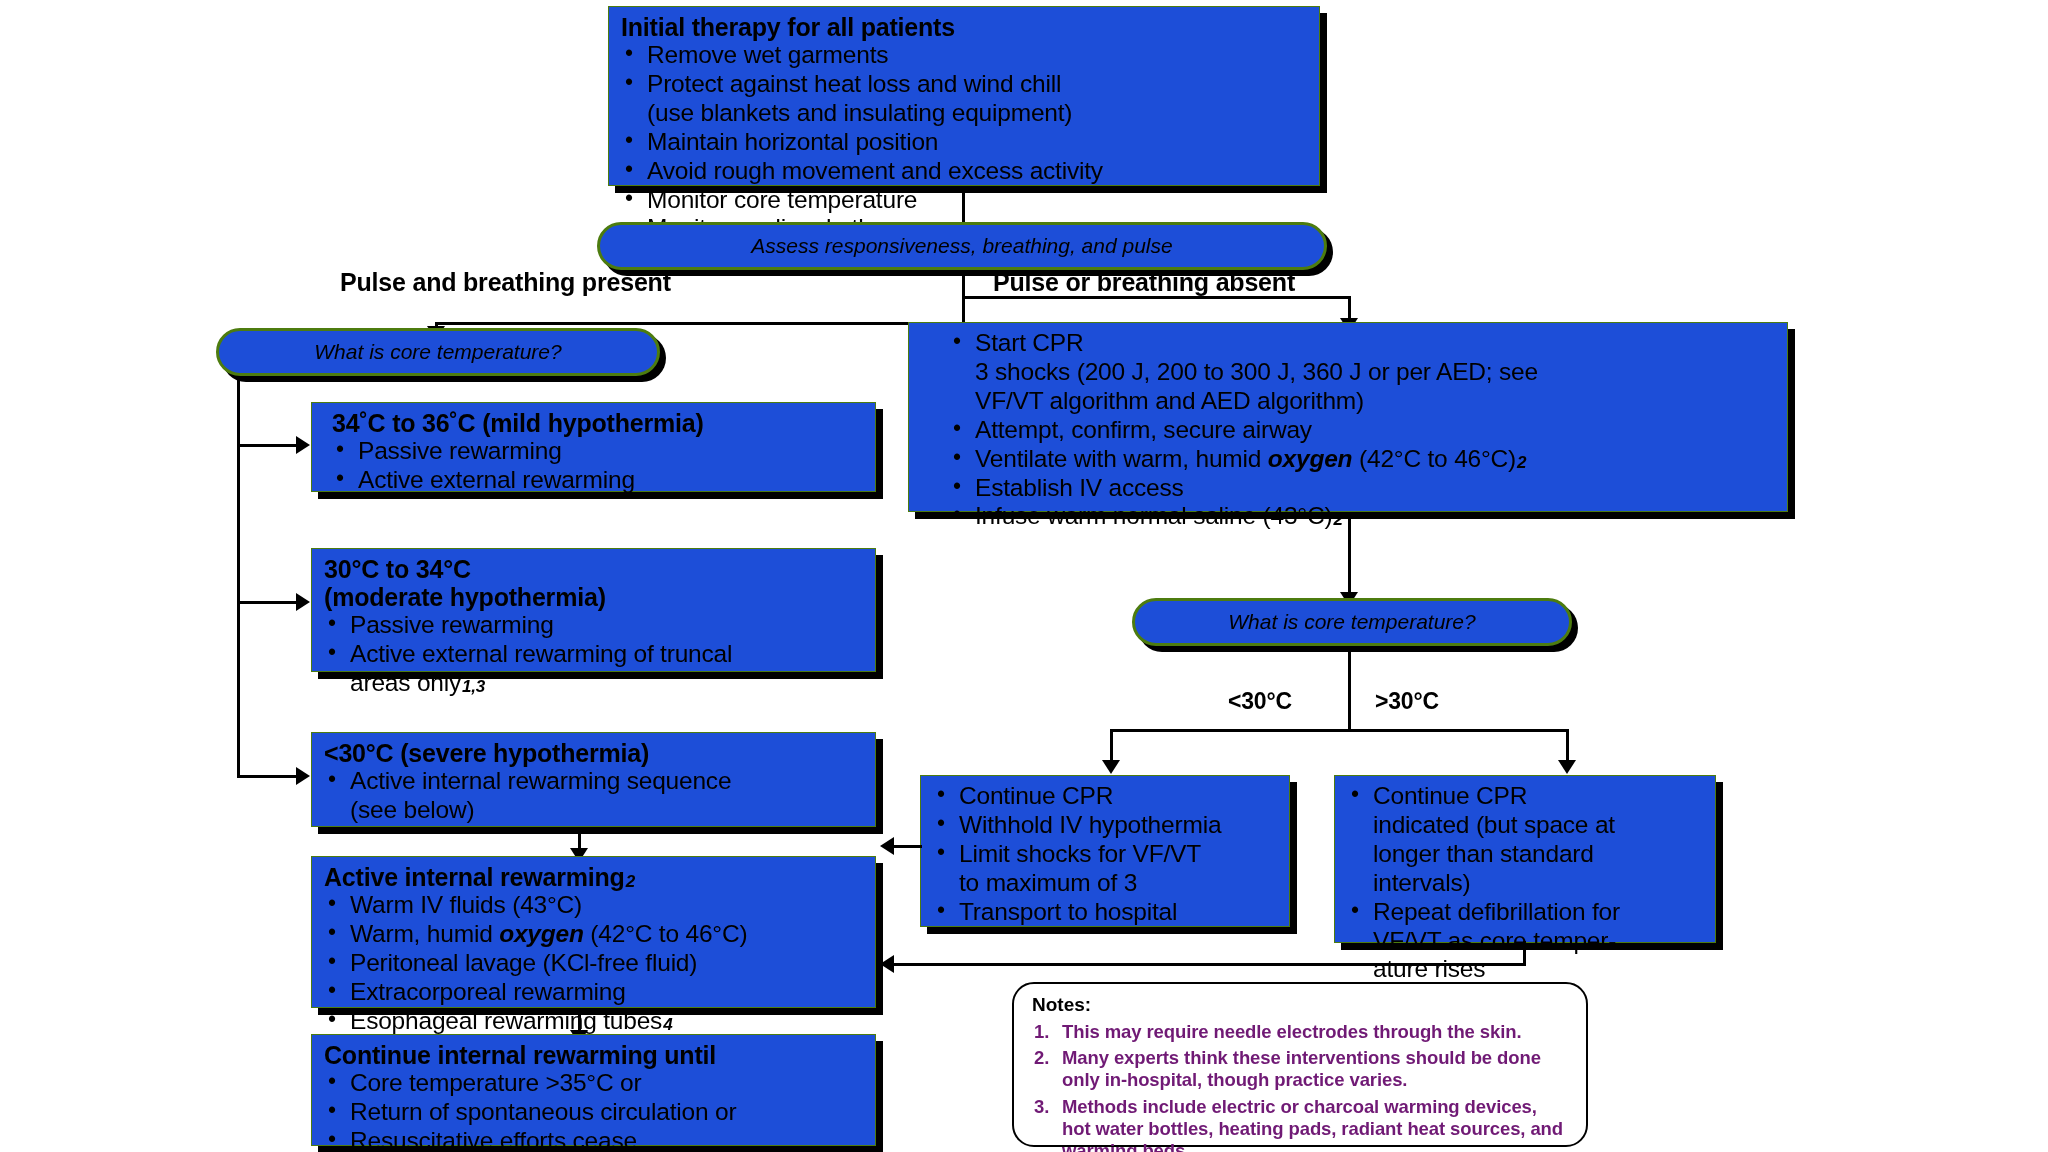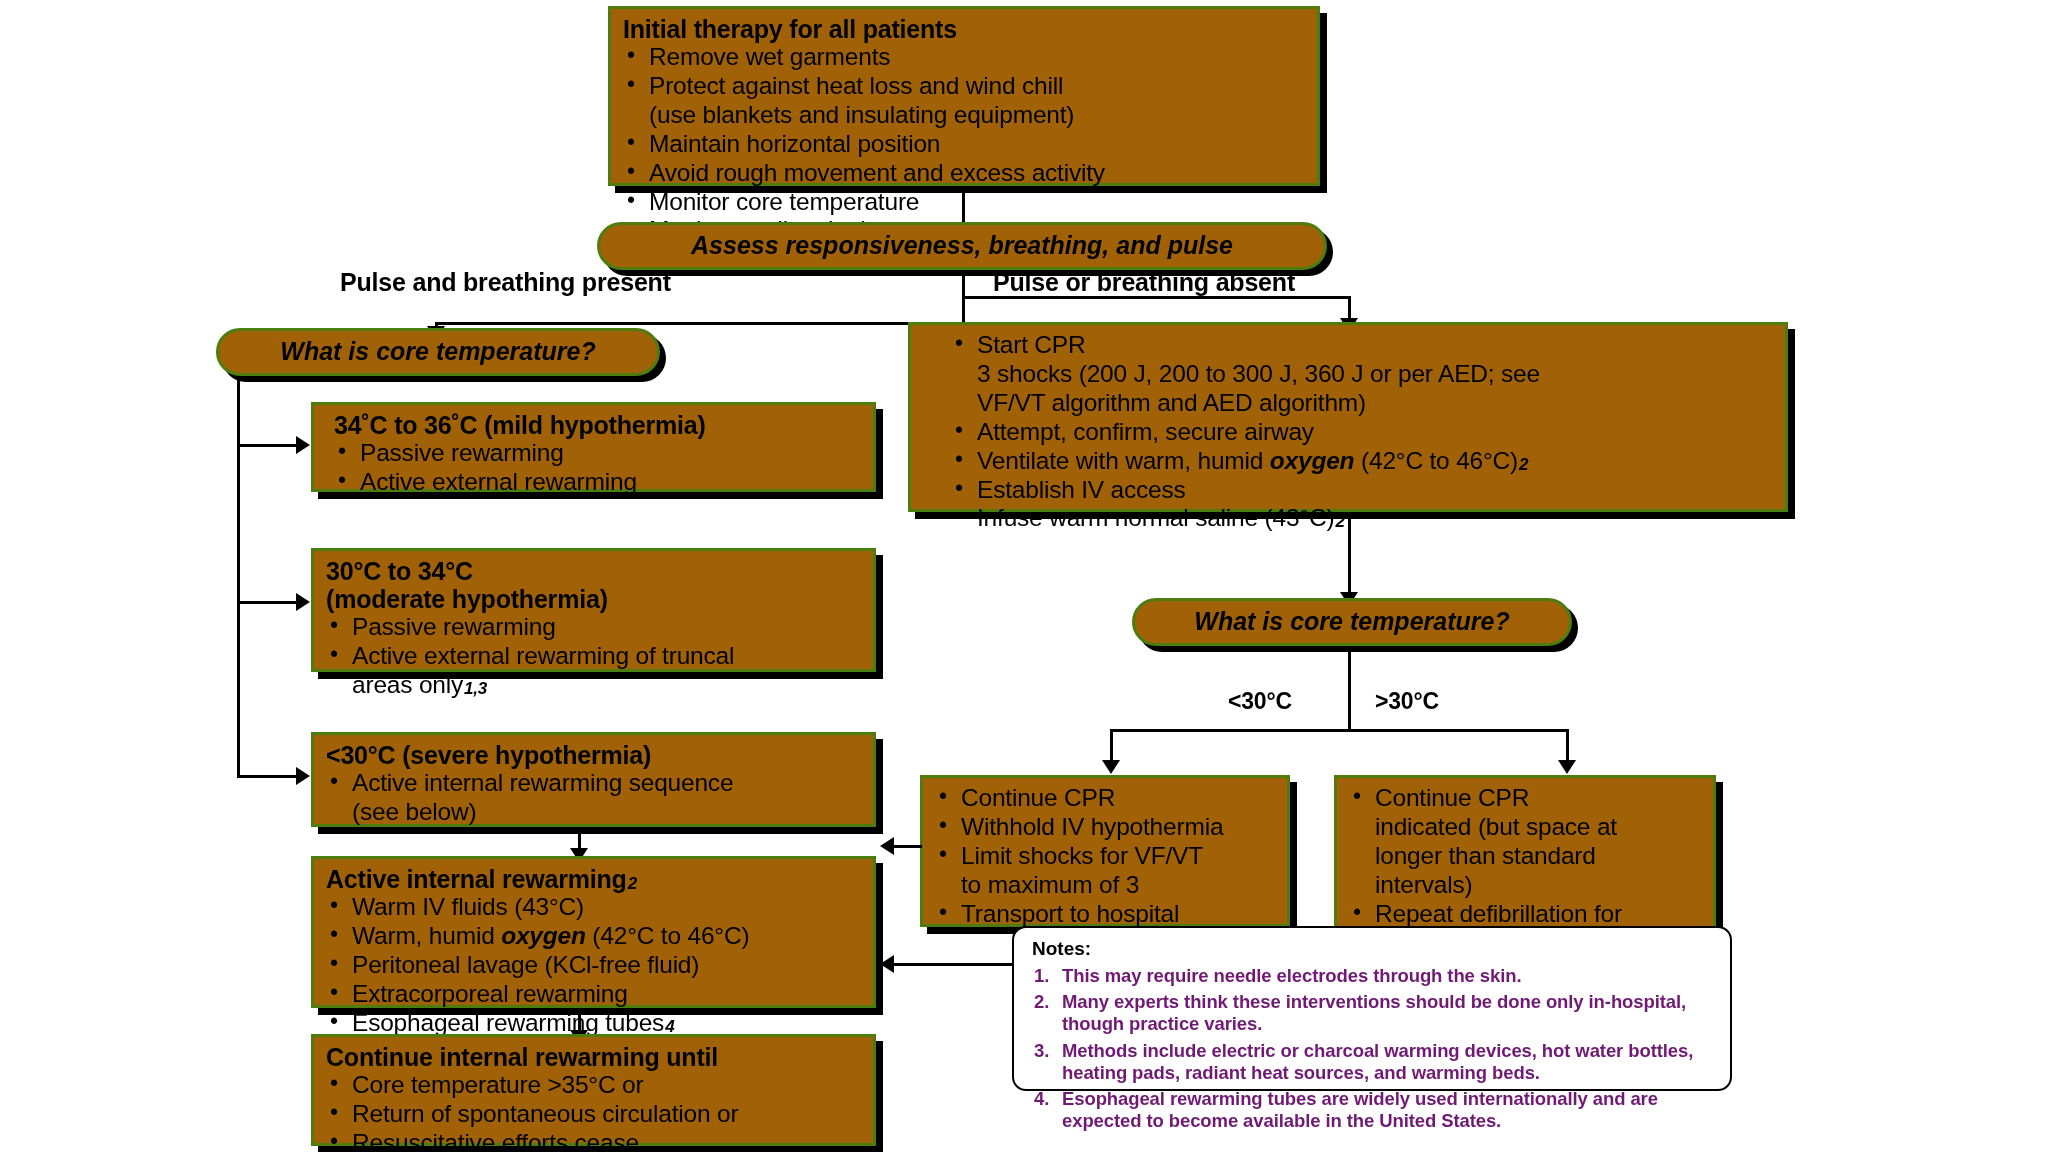--- a/index.html
+++ b/index.html
@@ -20,8 +20,8 @@
   
   .node {
     position: absolute;
-    background: #a16207;
-    border: 3px solid #4d7c0f;
+    background: #1d4ed8;
+    border: 1px solid #4d7c0f;
     box-shadow: 7px 7px 0 0 #000;
     padding: 6px 12px 8px 12px;
   }

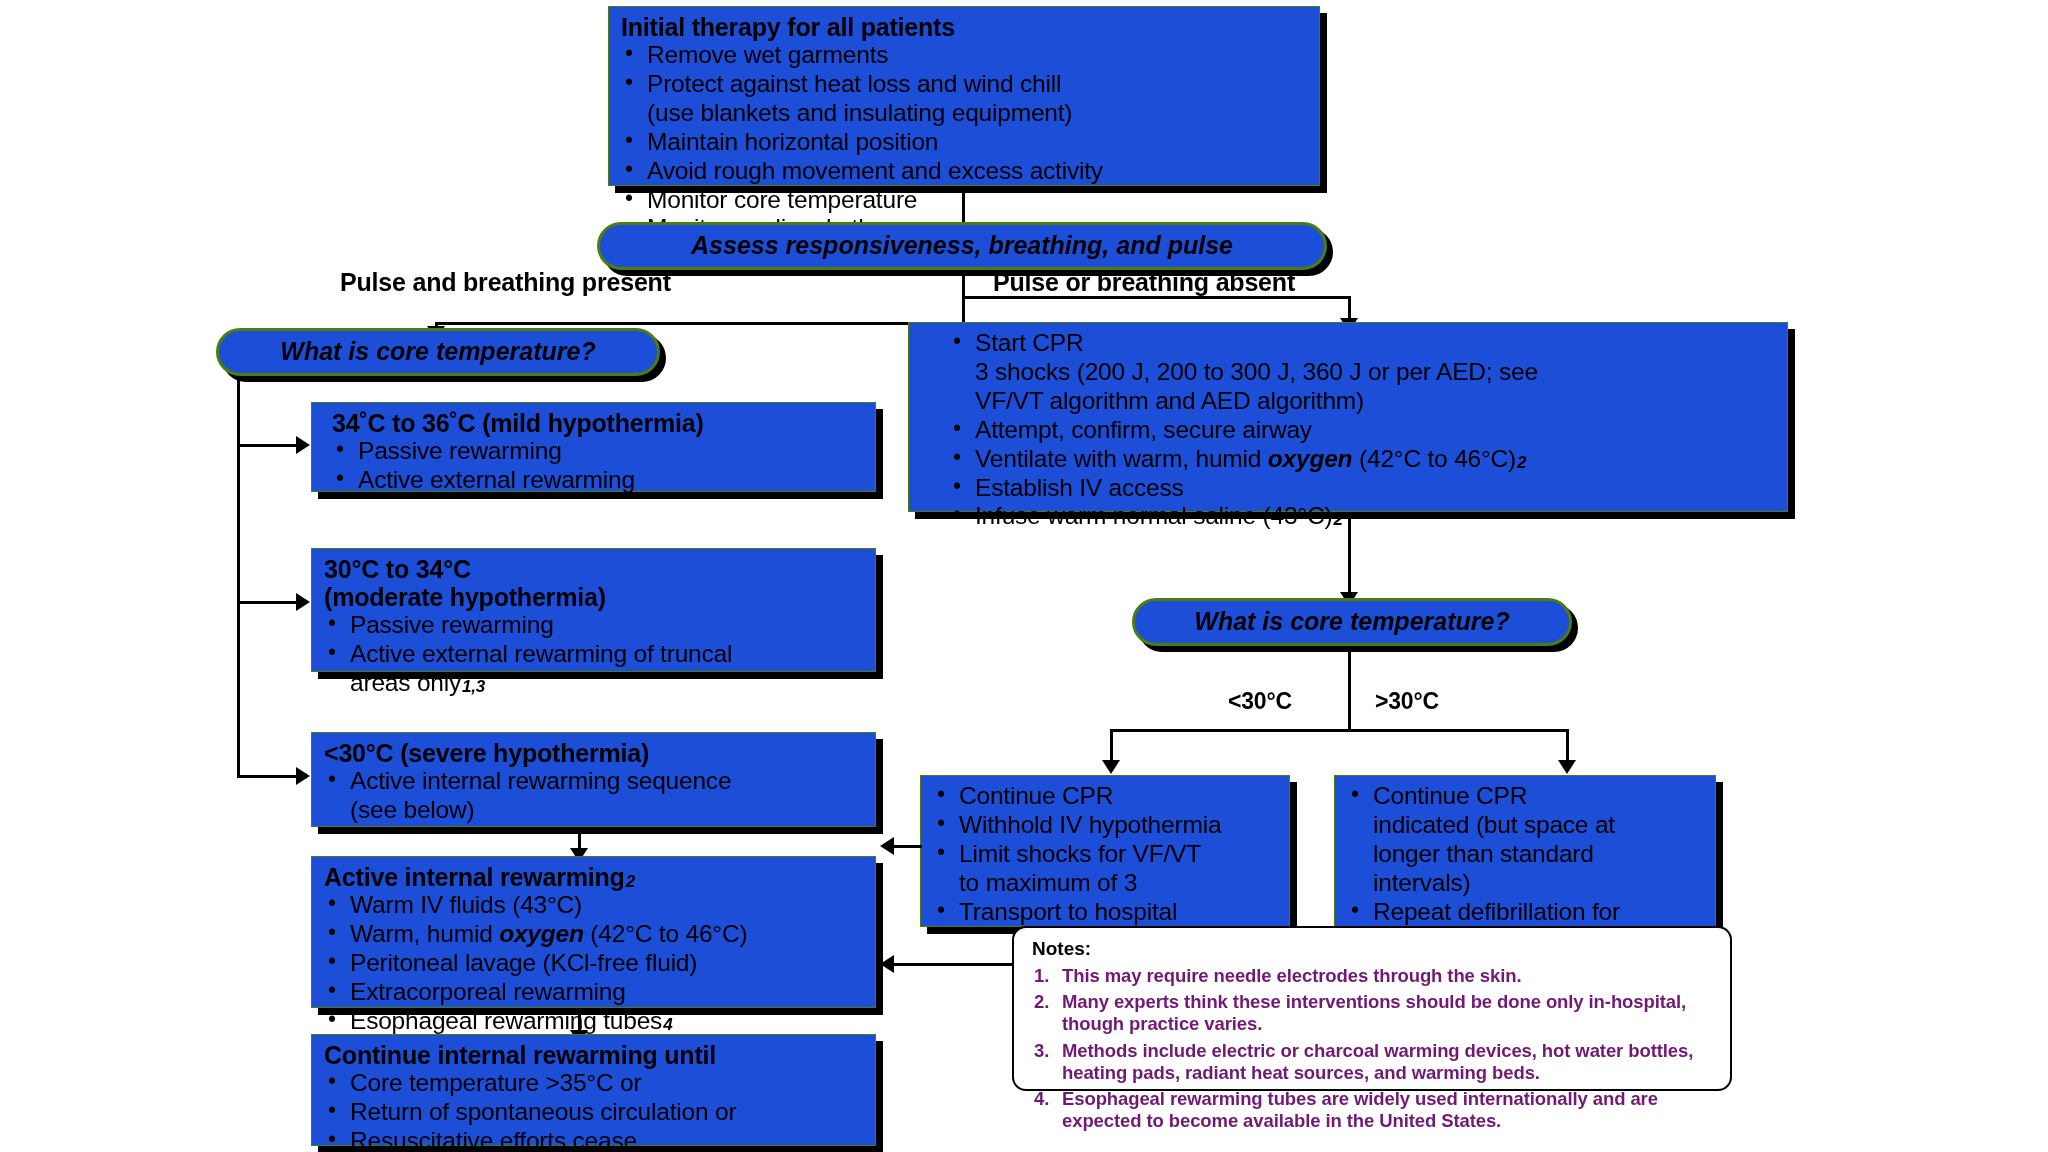--- a/index.html
+++ b/index.html
@@ -43,9 +43,9 @@
     letter-spacing: -0.2px;
   }
   .oval-text {
-    font-weight: bold;
+    font-weight: normal;
     font-style: italic;
-    font-size: 25px;
+    font-size: 21px;
     line-height: 1.1;
     color: #000;
     white-space: nowrap;

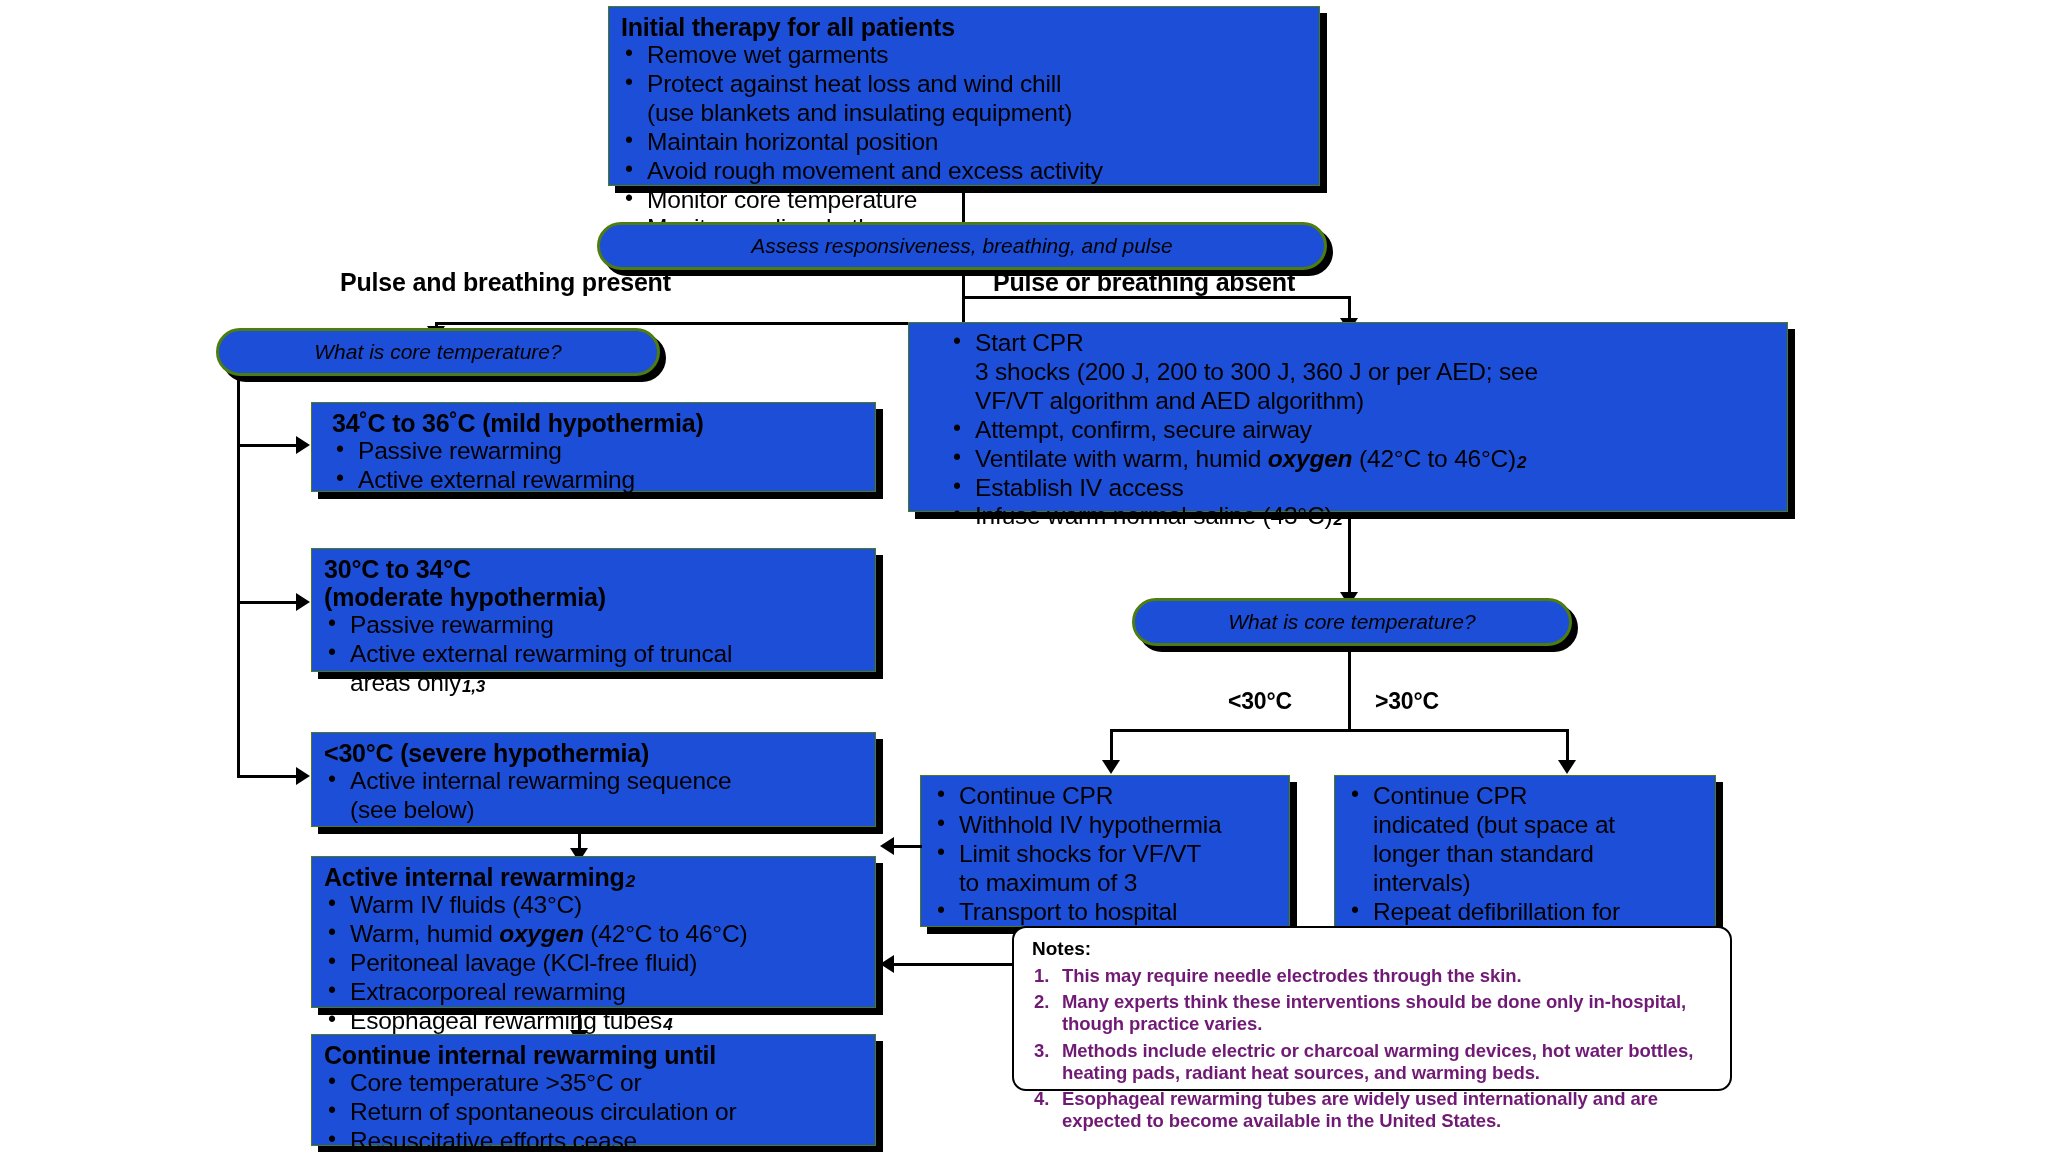--- a/index.html
+++ b/index.html
@@ -325,7 +325,7 @@
   <div class="ln h" style="left:888px; top:963px; width:638px;"></div>
   <div class="arrow-l" style="left:880px; top:955px;"></div>
 
-  <div class="notes-box" style="left:1012px; top:926px; width:720px; height:165px;">
+  <div class="notes-box" style="left:1012px; top:982px; width:576px; height:165px;border-radius:22px;">
     <div class="notes-title">Notes:</div>
     <ol class="notes-list">
       <li>This may require needle electrodes through the skin.</li>

